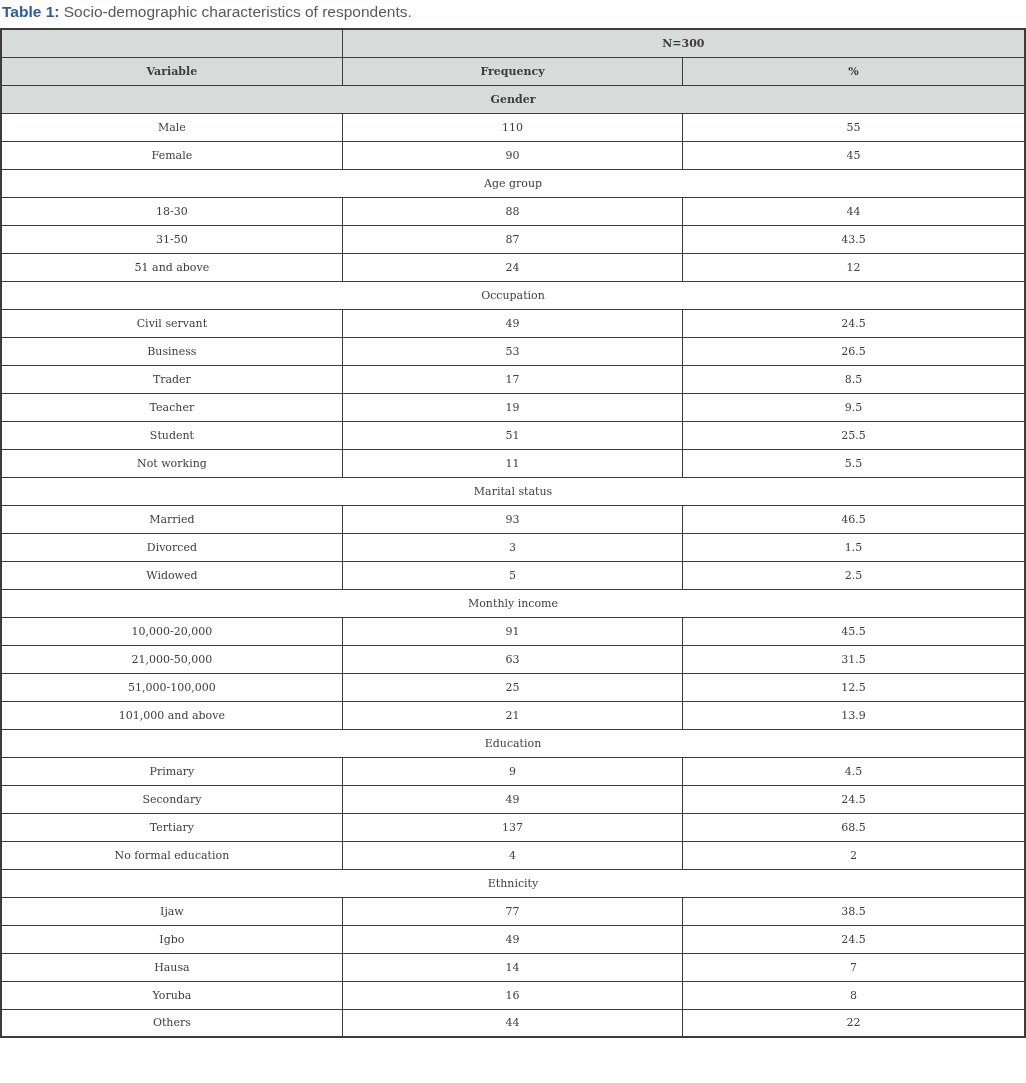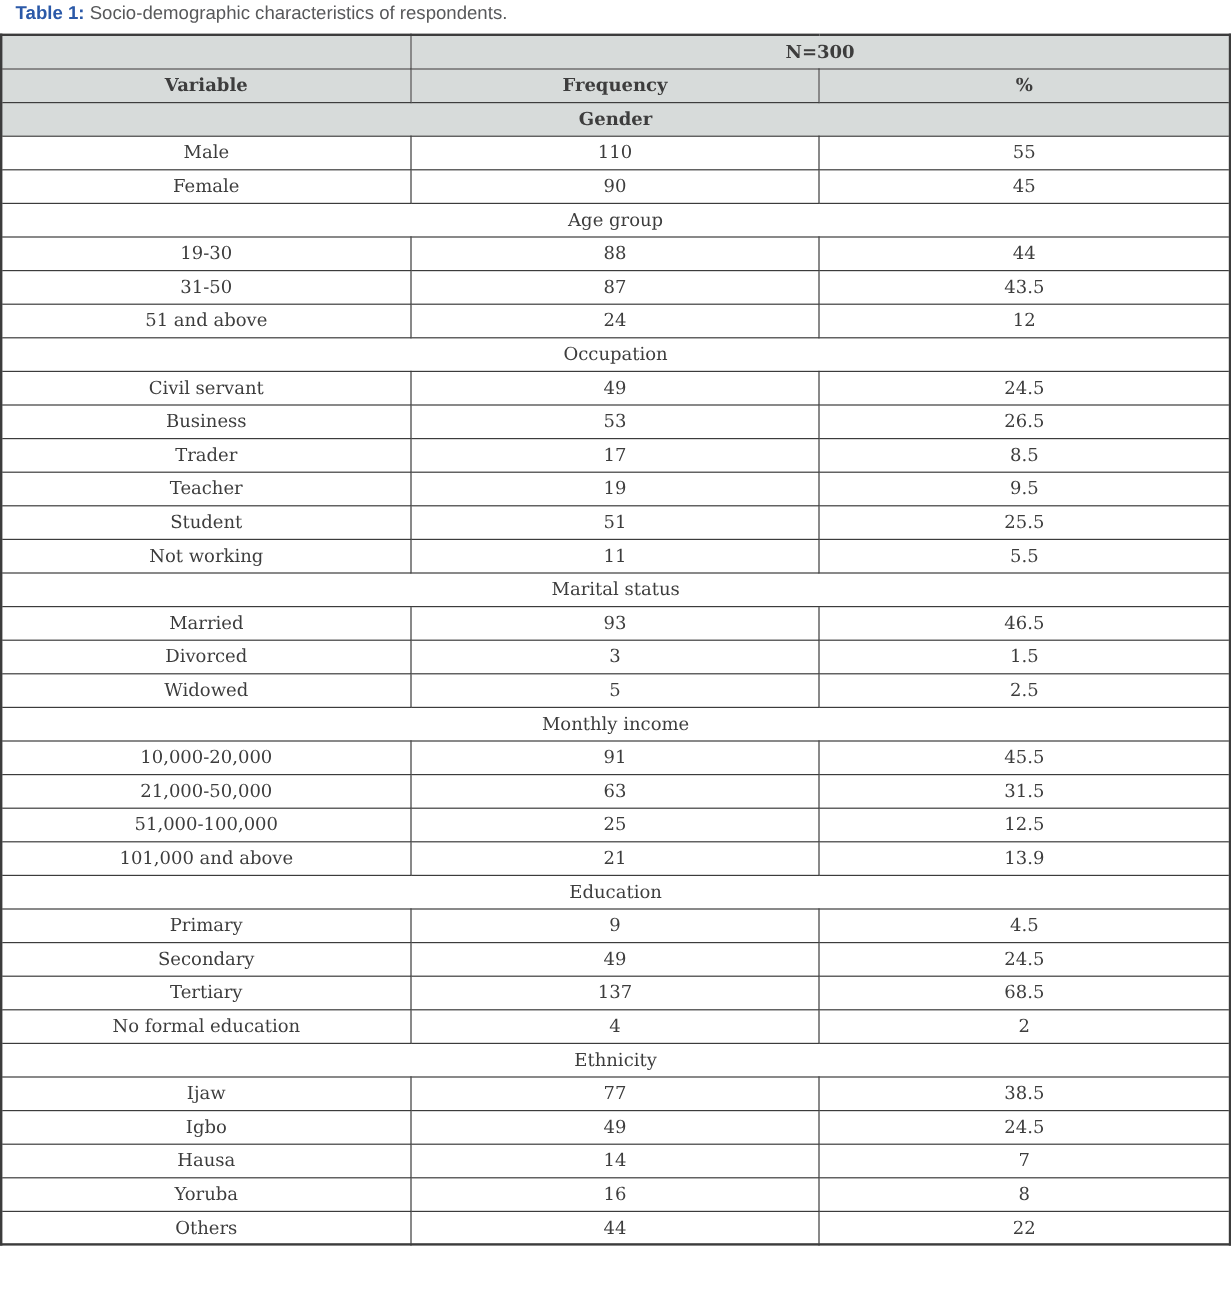--- a/index.html
+++ b/index.html
@@ -25,7 +25,7 @@
   .caption {
     font-family: "Liberation Sans", sans-serif;
     font-size: 15.5px;
-    padding: 2px 0 0 13px;
+    padding: 2px 0 0 2px;
     height: 28px;
     line-height: 20px;
     white-space: nowrap;

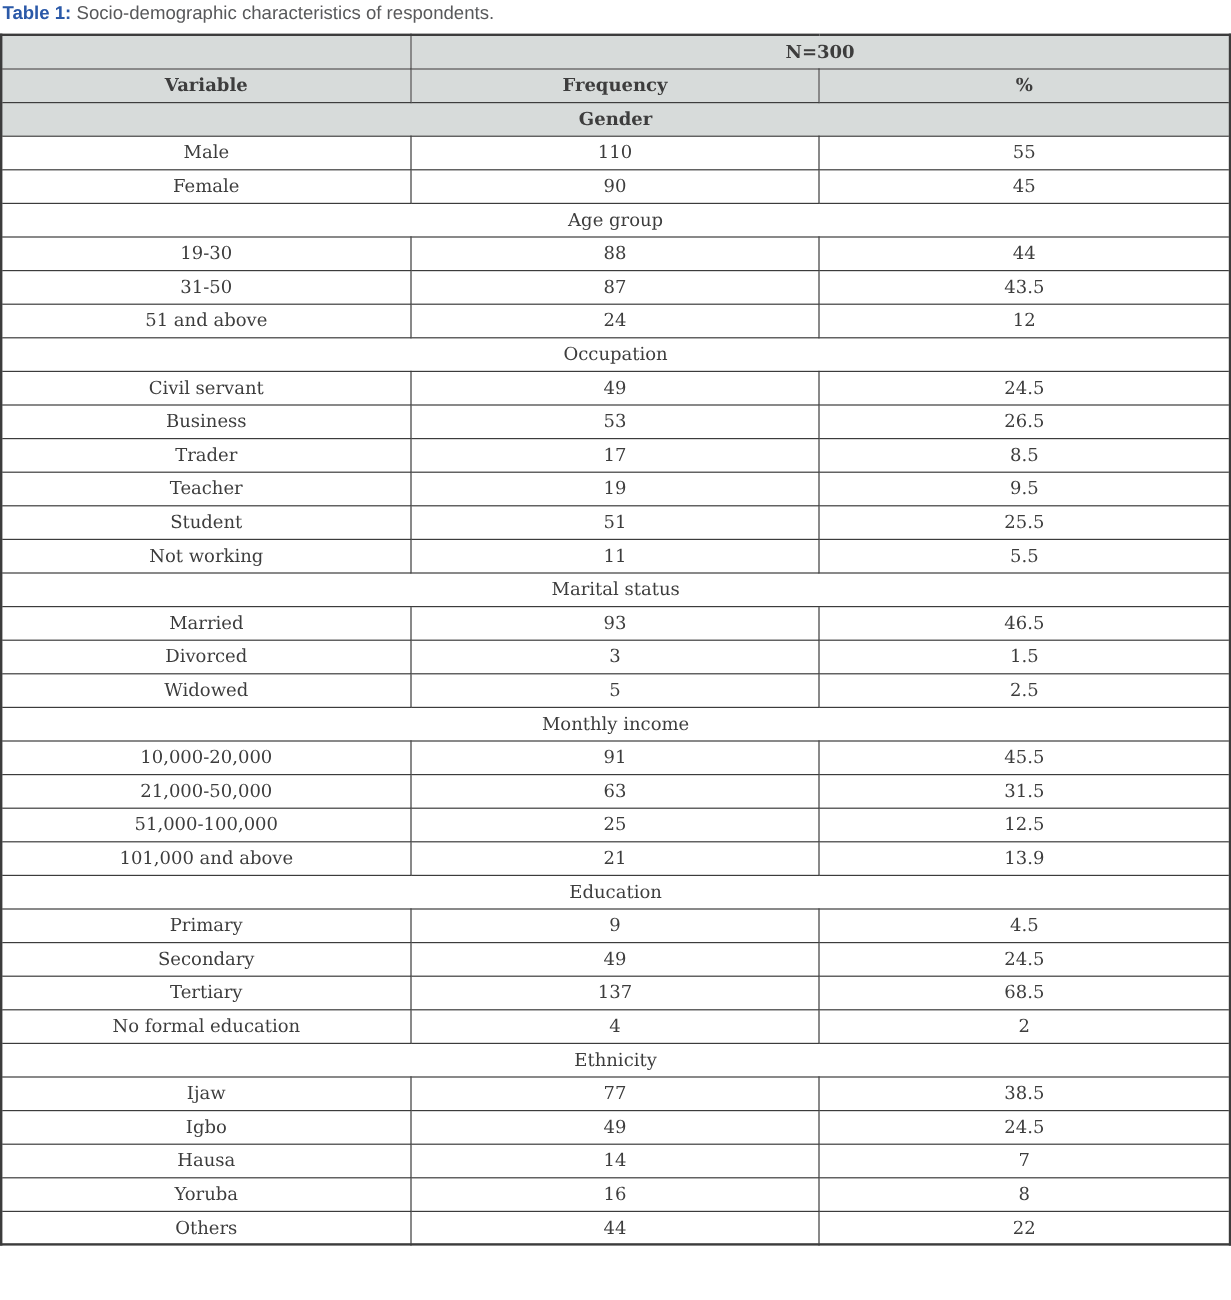--- a/index.html
+++ b/index.html
@@ -44,7 +44,7 @@
     table-layout: fixed;
     border: 2px solid var(--border-color);
     color: var(--text-color);
-    font-size: 15px;
+    font-size: 11px;
   }
   table.socio-table col.c1 { width: 33.33%; }
   table.socio-table col.c2 { width: 33.24%; }

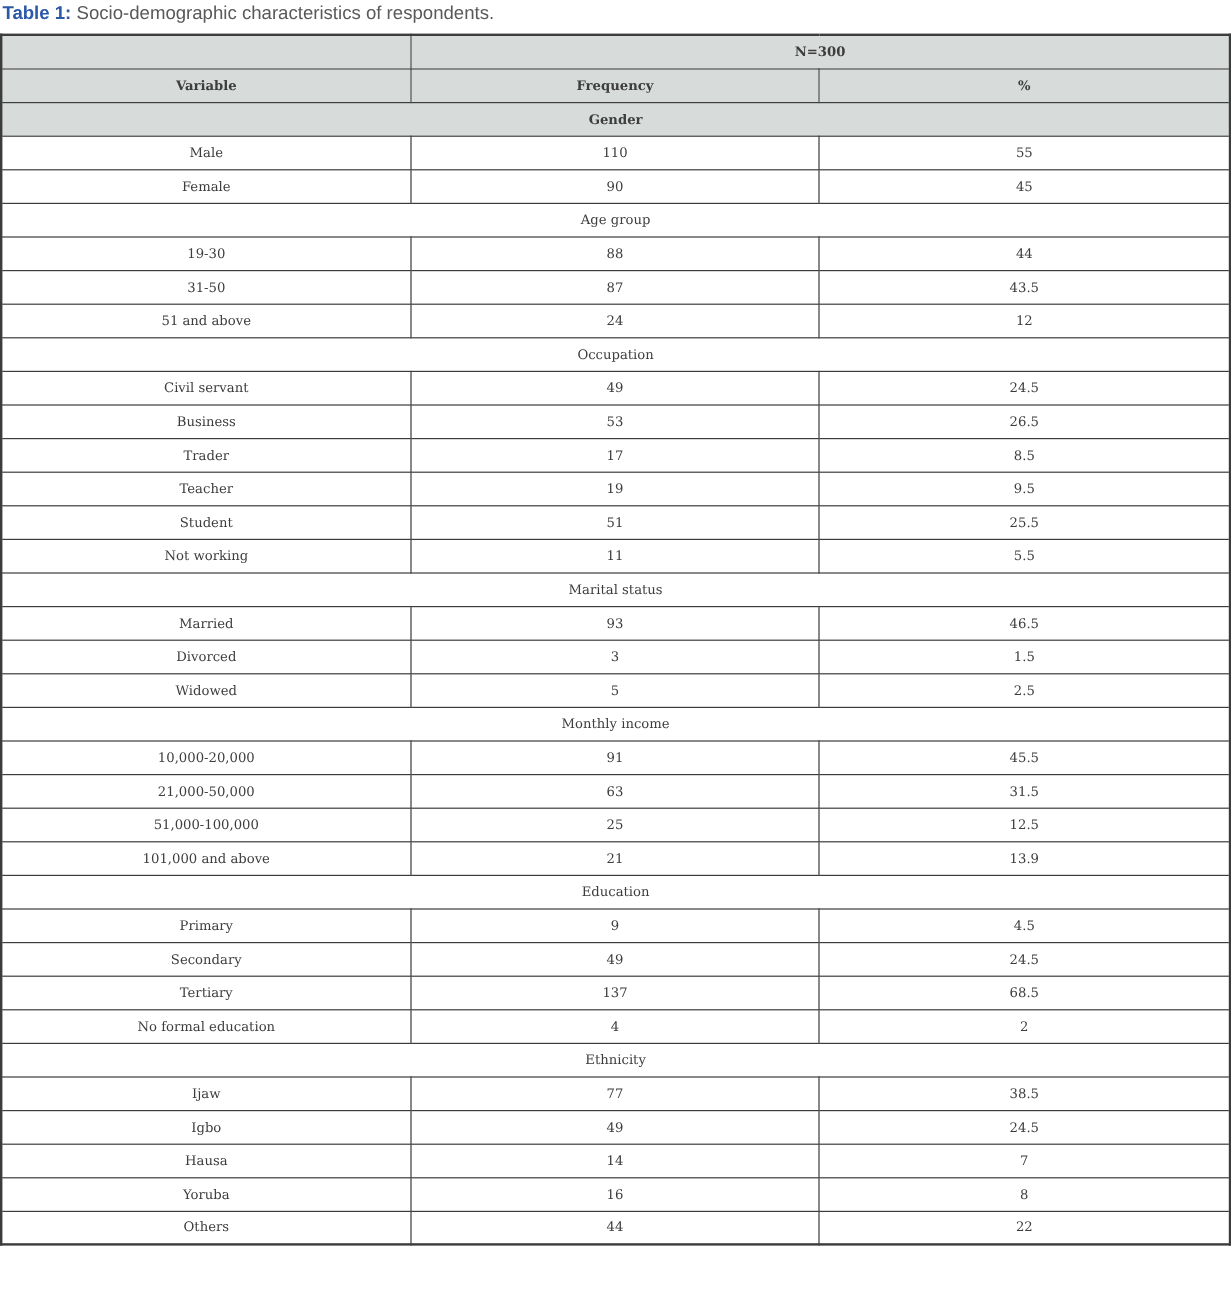--- a/index.html
+++ b/index.html
@@ -104,7 +104,7 @@
           <td colspan="3" class="section-cell">Age group</td>
         </tr>
         <tr>
-          <td>19-30</td>
+          <td>18-30</td>
           <td>88</td>
           <td>44</td>
         </tr>

